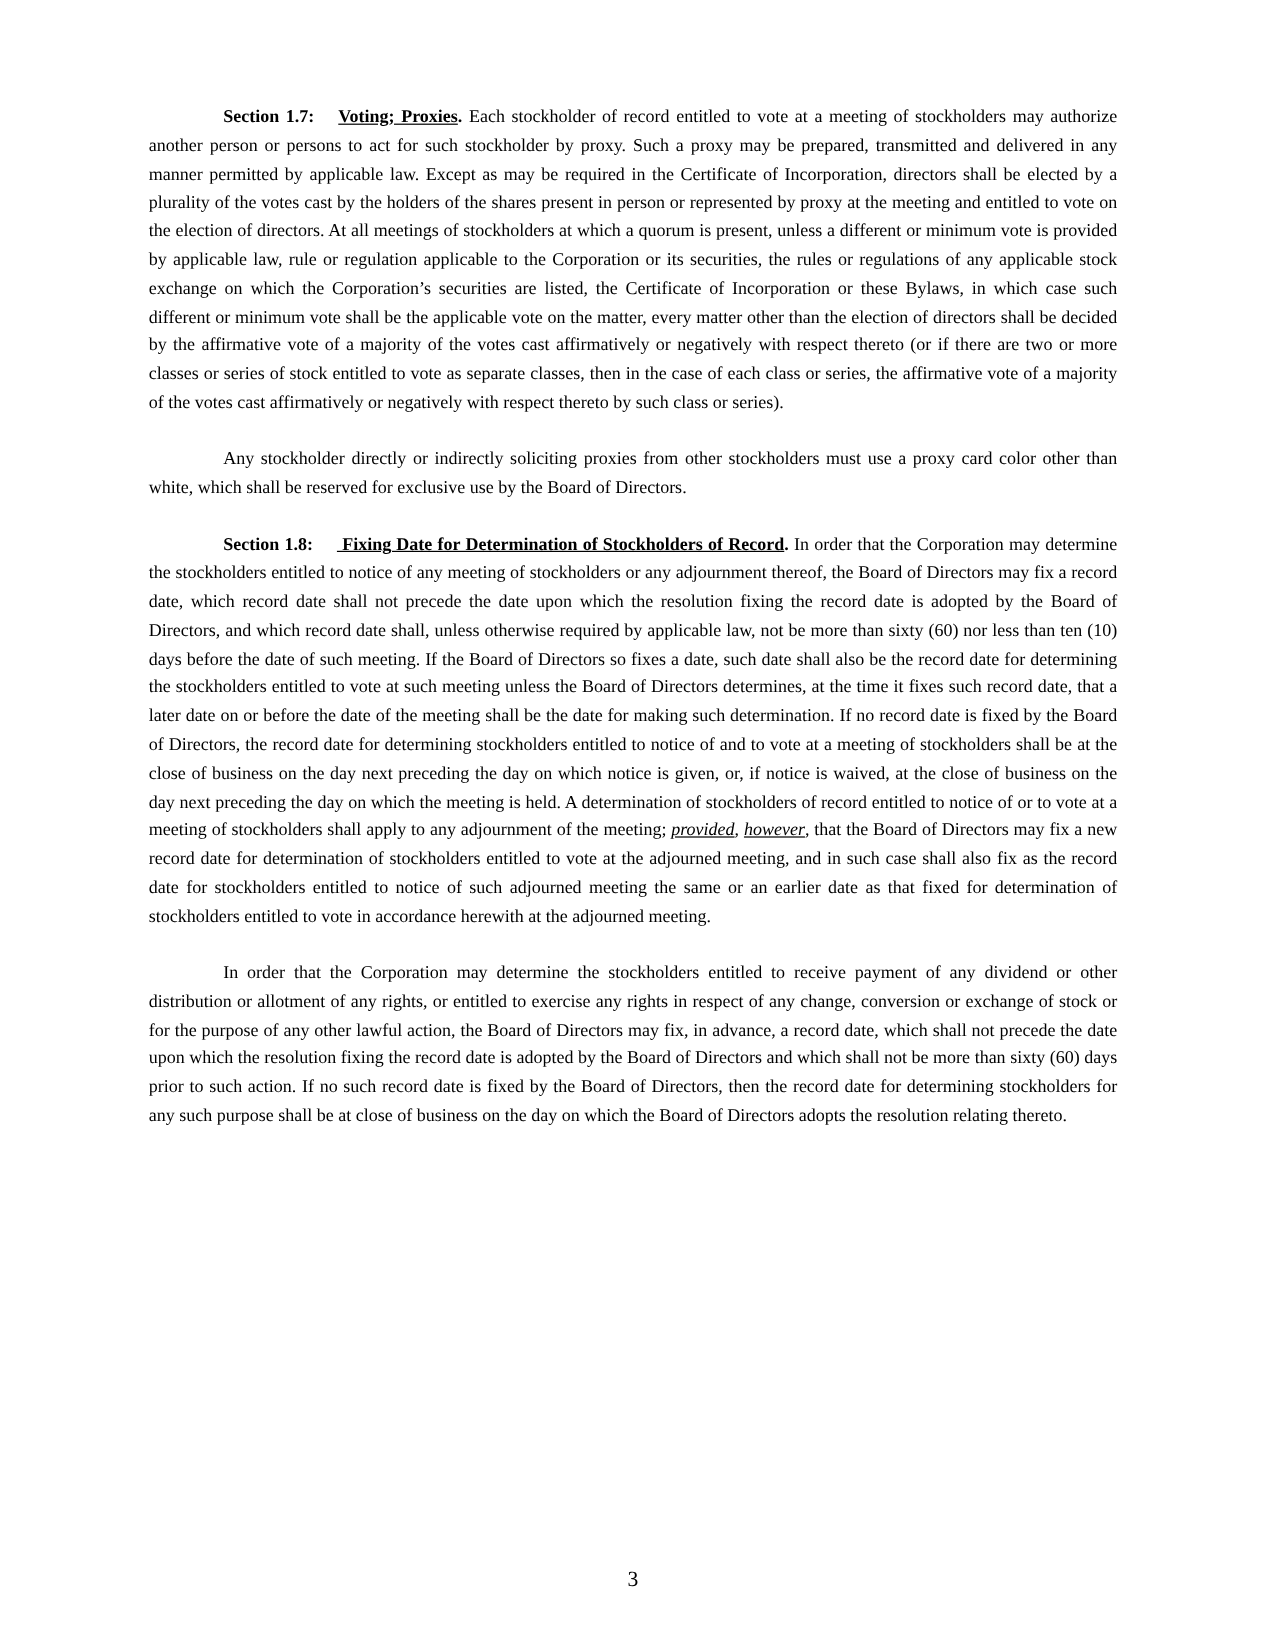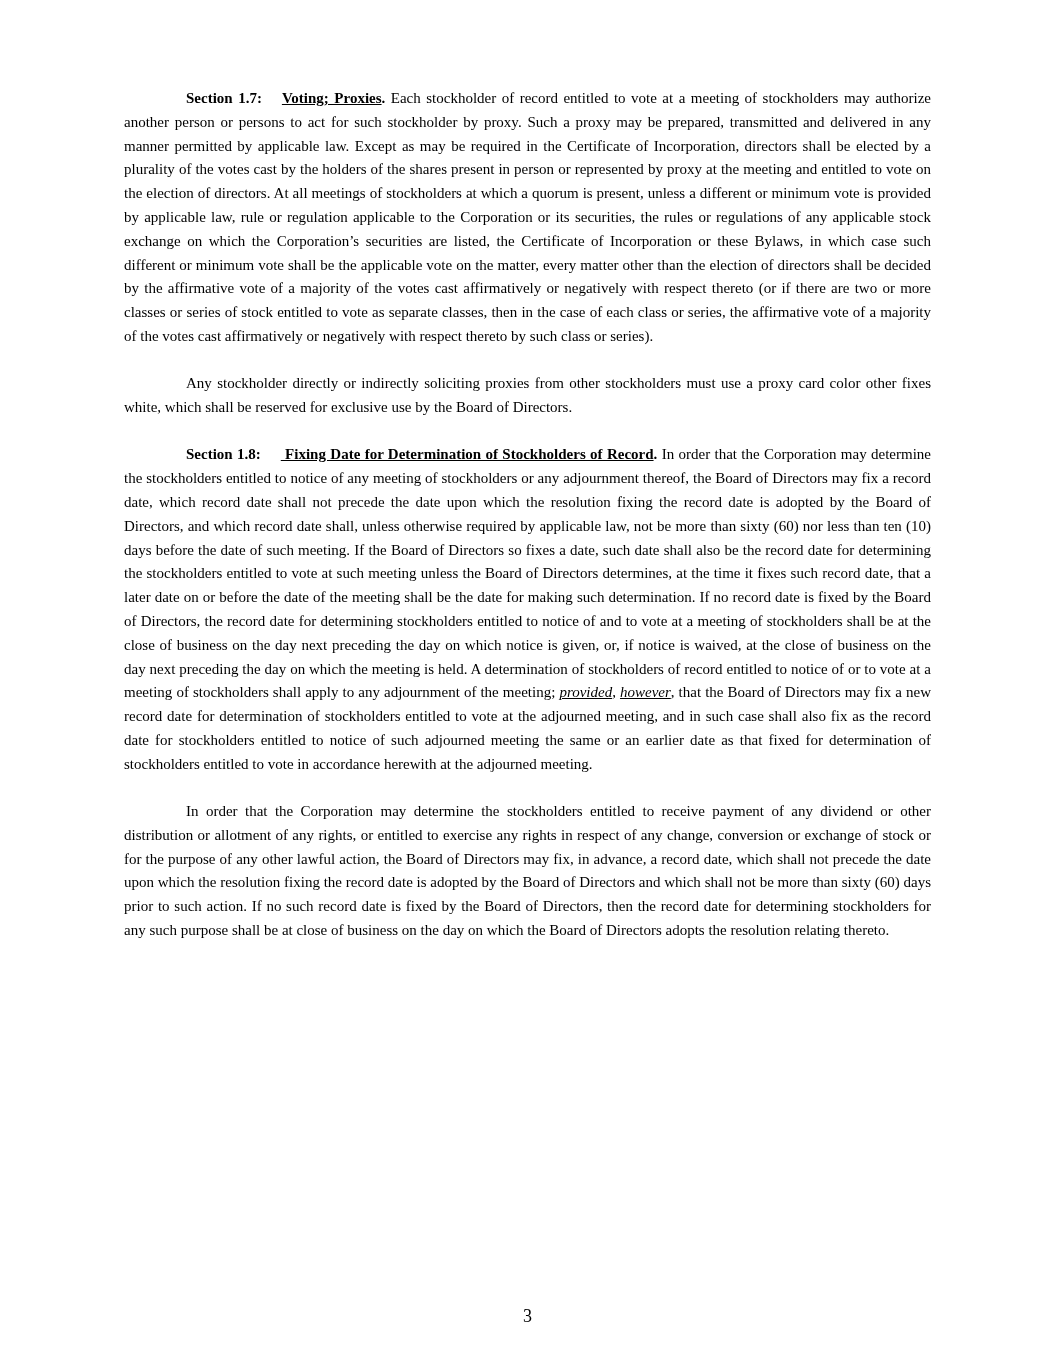--- a/index.html
+++ b/index.html
@@ -34,7 +34,7 @@
 
   <p><span class="sec-no">Section 1.7:</span><span class="sec-gap"></span><span class="sec-title">Voting; Proxies</span><span class="sec-period">.</span><span>  Each stockholder of record entitled to vote at a meeting of stockholders may authorize another person or persons to act for such stockholder by proxy. Such a proxy may be prepared, transmitted and delivered in any manner permitted by applicable law.  Except as may be required in the Certificate of Incorporation, directors shall be elected by a plurality of the votes cast by the holders of the shares present in person or represented by proxy at the meeting and entitled to vote on the election of directors.  At all meetings of stockholders at which a quorum is present, unless a different or minimum vote is provided by applicable law, rule or regulation applicable to the Corporation or its securities, the rules or regulations of any applicable stock exchange on which the Corporation’s securities are listed, the Certificate of Incorporation or these Bylaws, in which case such different or minimum vote shall be the applicable vote on the matter, every matter other than the election of directors shall be decided by the affirmative vote of a majority of the votes cast affirmatively or negatively with respect thereto (or if there are two or more classes or series of stock entitled to vote as separate classes, then in the case of each class or series, the affirmative vote of a majority of the votes cast affirmatively or negatively with respect thereto by such class or series).</span></p>
 
-  <p>Any stockholder directly or indirectly soliciting proxies from other stockholders must use a proxy card color other fixes white, which shall be reserved for exclusive use by the Board of Directors.</p>
+  <p>Any stockholder directly or indirectly soliciting proxies from other stockholders must use a proxy card color other than white, which shall be reserved for exclusive use by the Board of Directors.</p>
 
   <p><span class="sec-no">Section 1.8:</span><span class="sec-gap"></span><span class="sec-title"> Fixing Date for Determination of Stockholders of Record</span><span class="sec-period">.</span><span>  In order that the Corporation may determine the stockholders entitled to notice of any meeting of stockholders or any adjournment thereof, the Board of Directors may fix a record date, which record date shall not precede the date upon which the resolution fixing the record date is adopted by the Board of Directors, and which record date shall, unless otherwise required by applicable law, not be more than sixty (60) nor less than ten (10) days before the date of such meeting. If the Board of Directors so fixes a date, such date shall also be the record date for determining the stockholders entitled to vote at such meeting unless the Board of Directors determines, at the time it fixes such record date, that a later date on or before the date of the meeting shall be the date for making such determination.  If no record date is fixed by the Board of Directors, the record date for determining stockholders entitled to notice of and to vote at a meeting of stockholders shall be at the close of business on the day next preceding the day on which notice is given, or, if notice is waived, at the close of business on the day next preceding the day on which the meeting is held.  A determination of stockholders of record entitled to notice of or to vote at a meeting of stockholders shall apply to any adjournment of the meeting; </span><span class="em-u">provided</span><span>, </span><span class="em-u">however</span><span>, that the Board of Directors may fix a new record date for determination of stockholders entitled to vote at the adjourned meeting, and in such case shall also fix as the record date for stockholders entitled to notice of such adjourned meeting the same or an earlier date as that fixed for determination of stockholders entitled to vote in accordance herewith at the adjourned meeting.</span></p>
 

